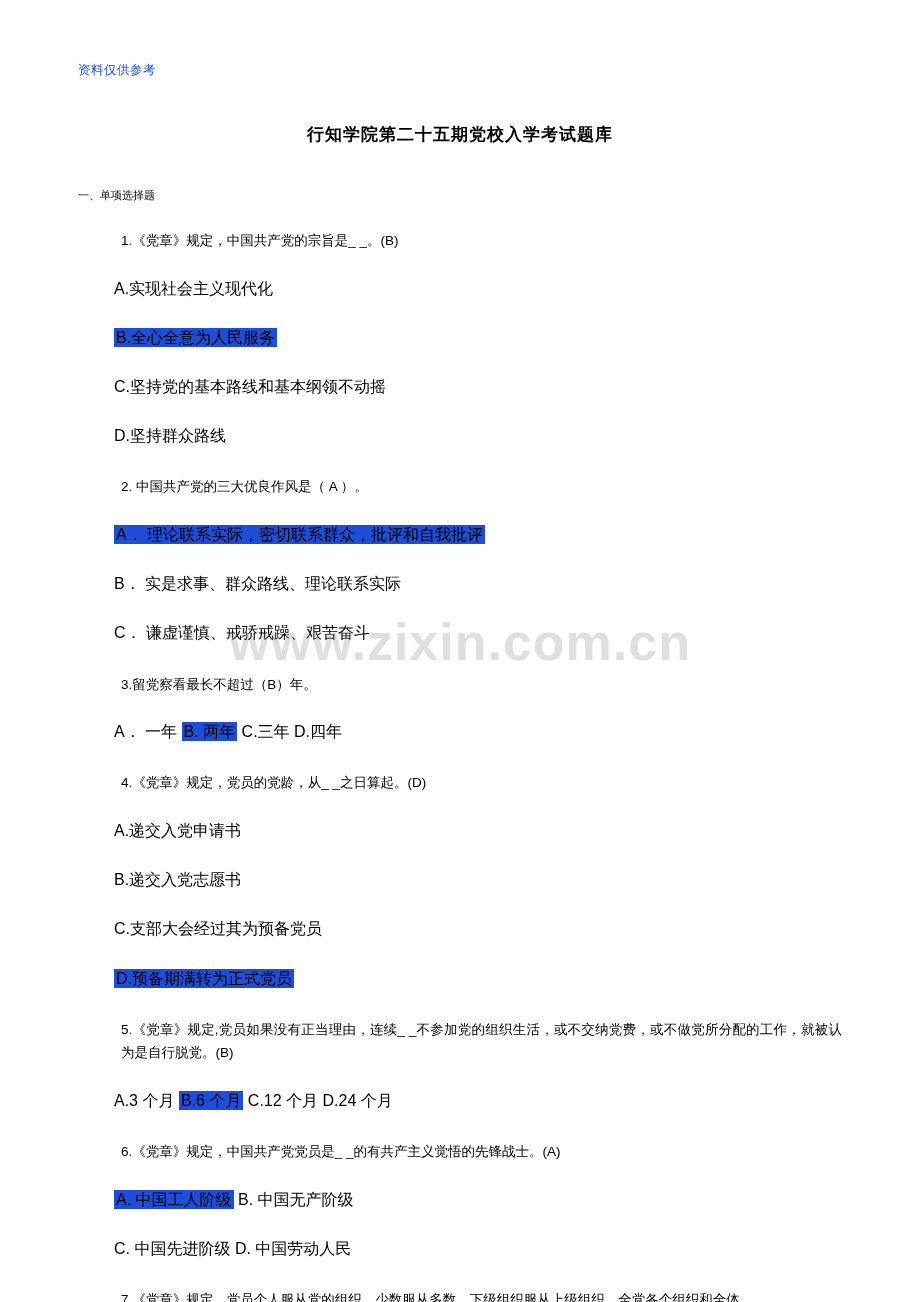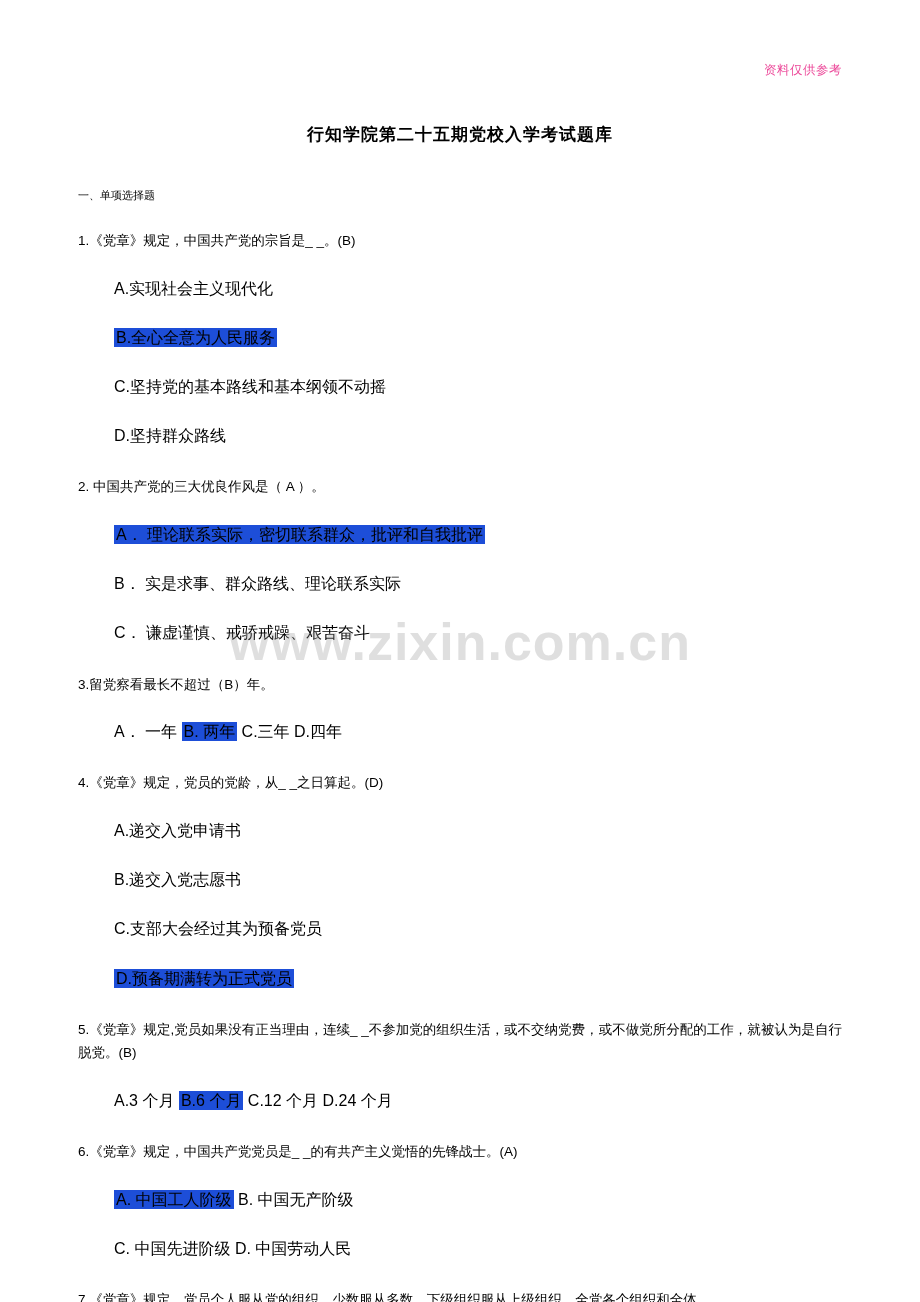--- a/index.html
+++ b/index.html
@@ -23,10 +23,10 @@
     padding: 0 78px;
   }
   .header-note {
-    text-align: right;
+    text-align: left;
     font-family: "Liberation Sans", "DejaVu Sans", sans-serif;
     font-size: 12.5px;
-    color: #ec4899;
+    color: #1d4ed8;
     padding-top: 62px;
     letter-spacing: 0.5px;
   }

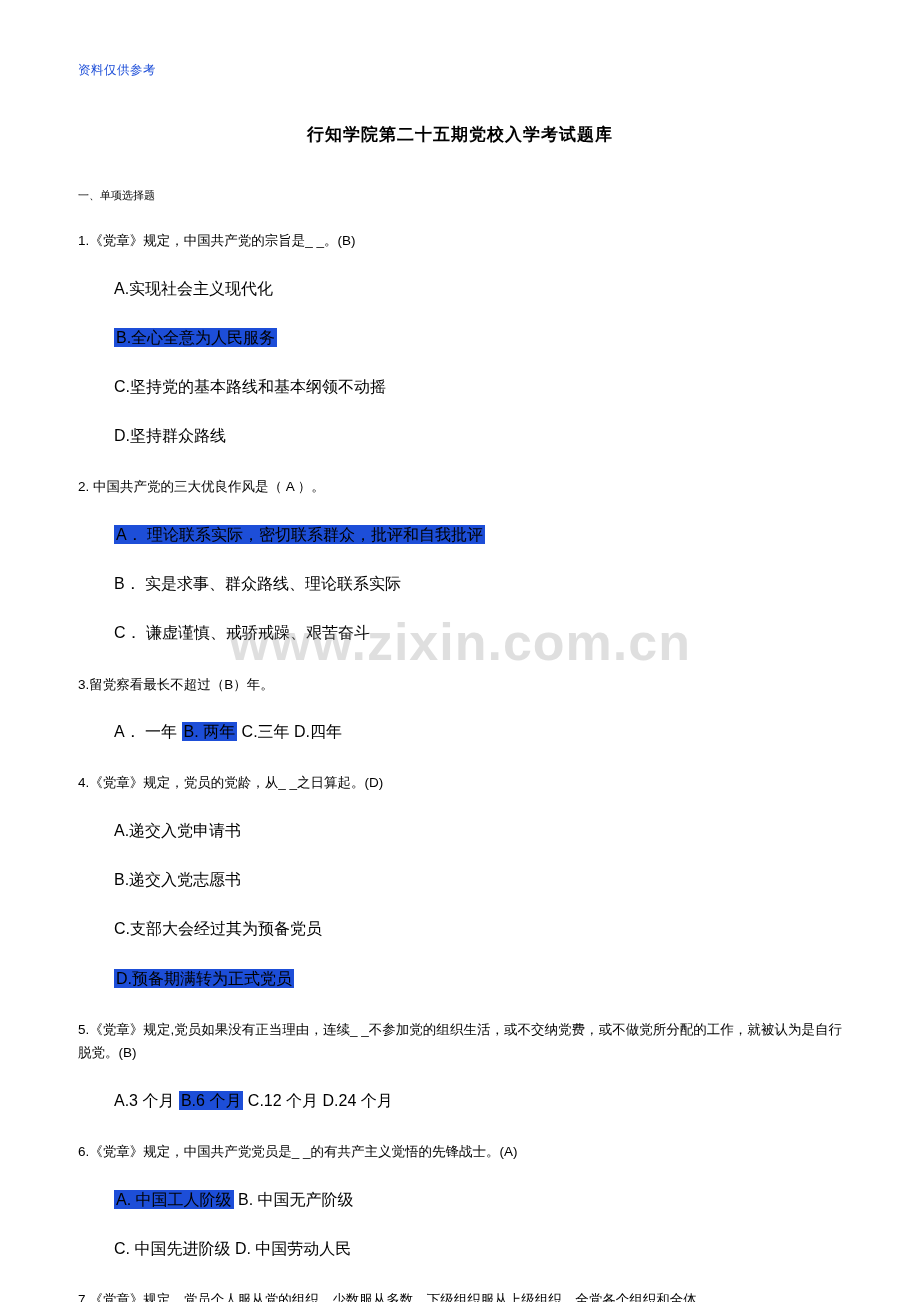--- a/index.html
+++ b/index.html
@@ -52,6 +52,7 @@
     margin-top: 26px;
     line-height: 1.75;
     text-align: justify;
+    margin-left: 43px;
   }
   .opt {
     font-family: "Liberation Sans", "DejaVu Sans", sans-serif;

